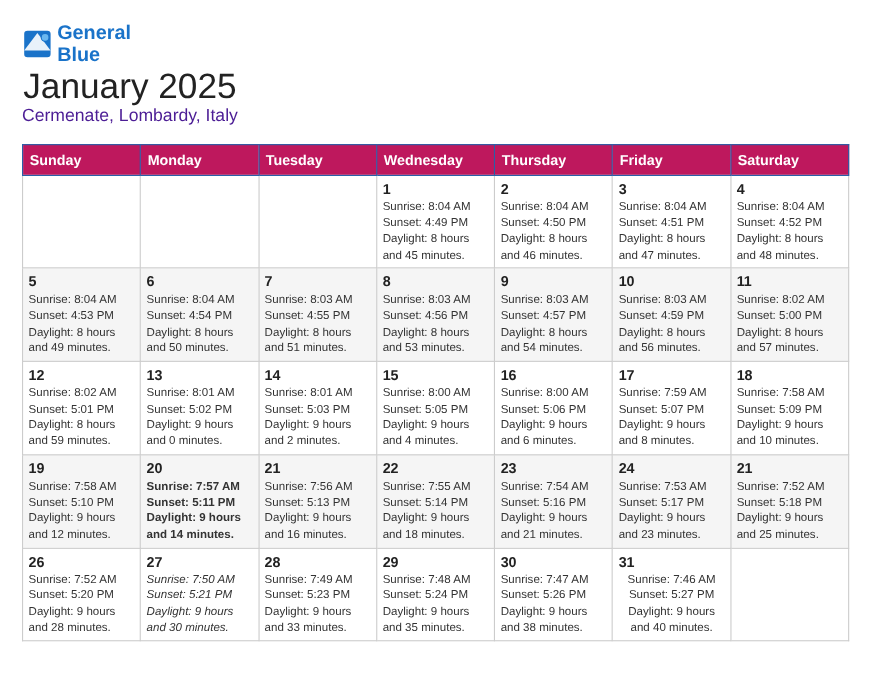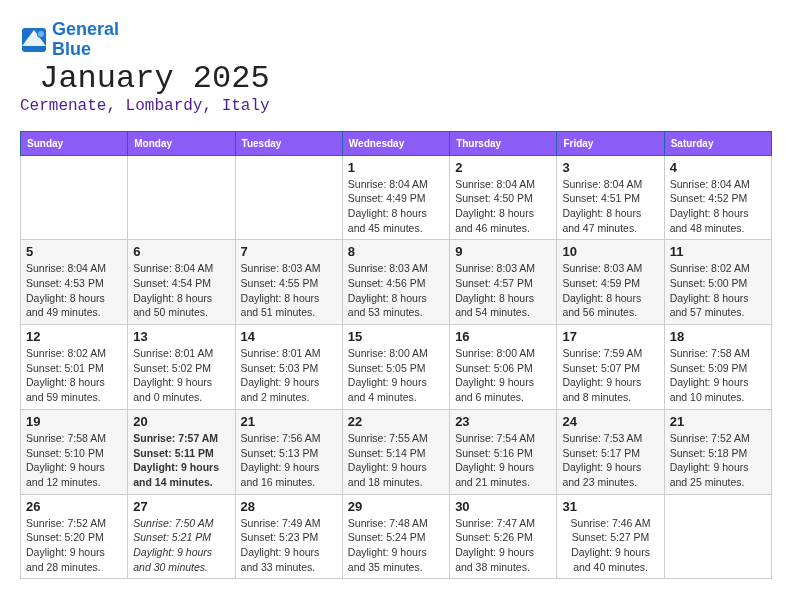--- a/index.html
+++ b/index.html
@@ -36,8 +36,7 @@
       height: 28px;
     }
     .title-block {
-      text-align: right;
-      font-family: Liberation Mono, monospace;
+      text-align: center;
     }
     .month-title {
       font-size: 32px;

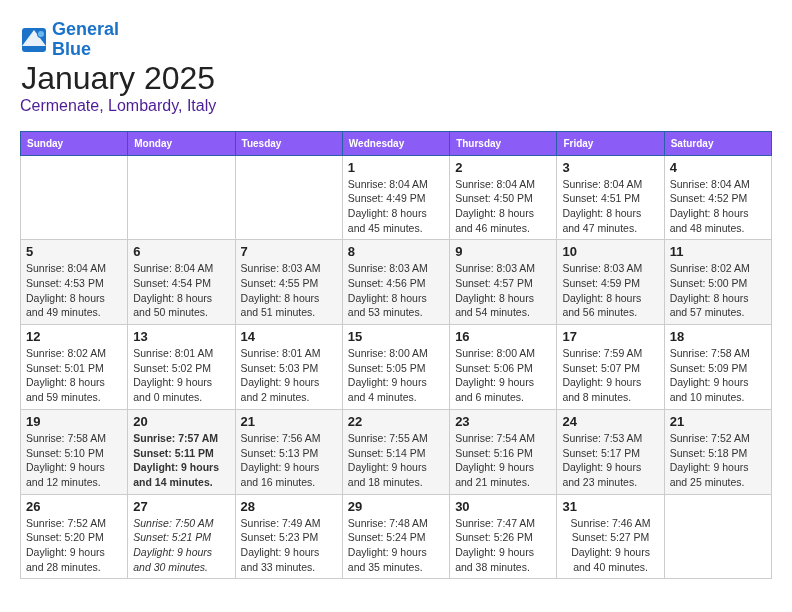--- a/index.html
+++ b/index.html
@@ -53,9 +53,9 @@
       border: 1px solid #ccc;
     }
     .calendar th {
-      background: #8b5cf6;
+      background: #be185d;
       color: #fff;
-      font-size: 10px;
+      font-size: 13px;
       font-weight: bold;
       padding: 6px 6px;
       text-align: left;

